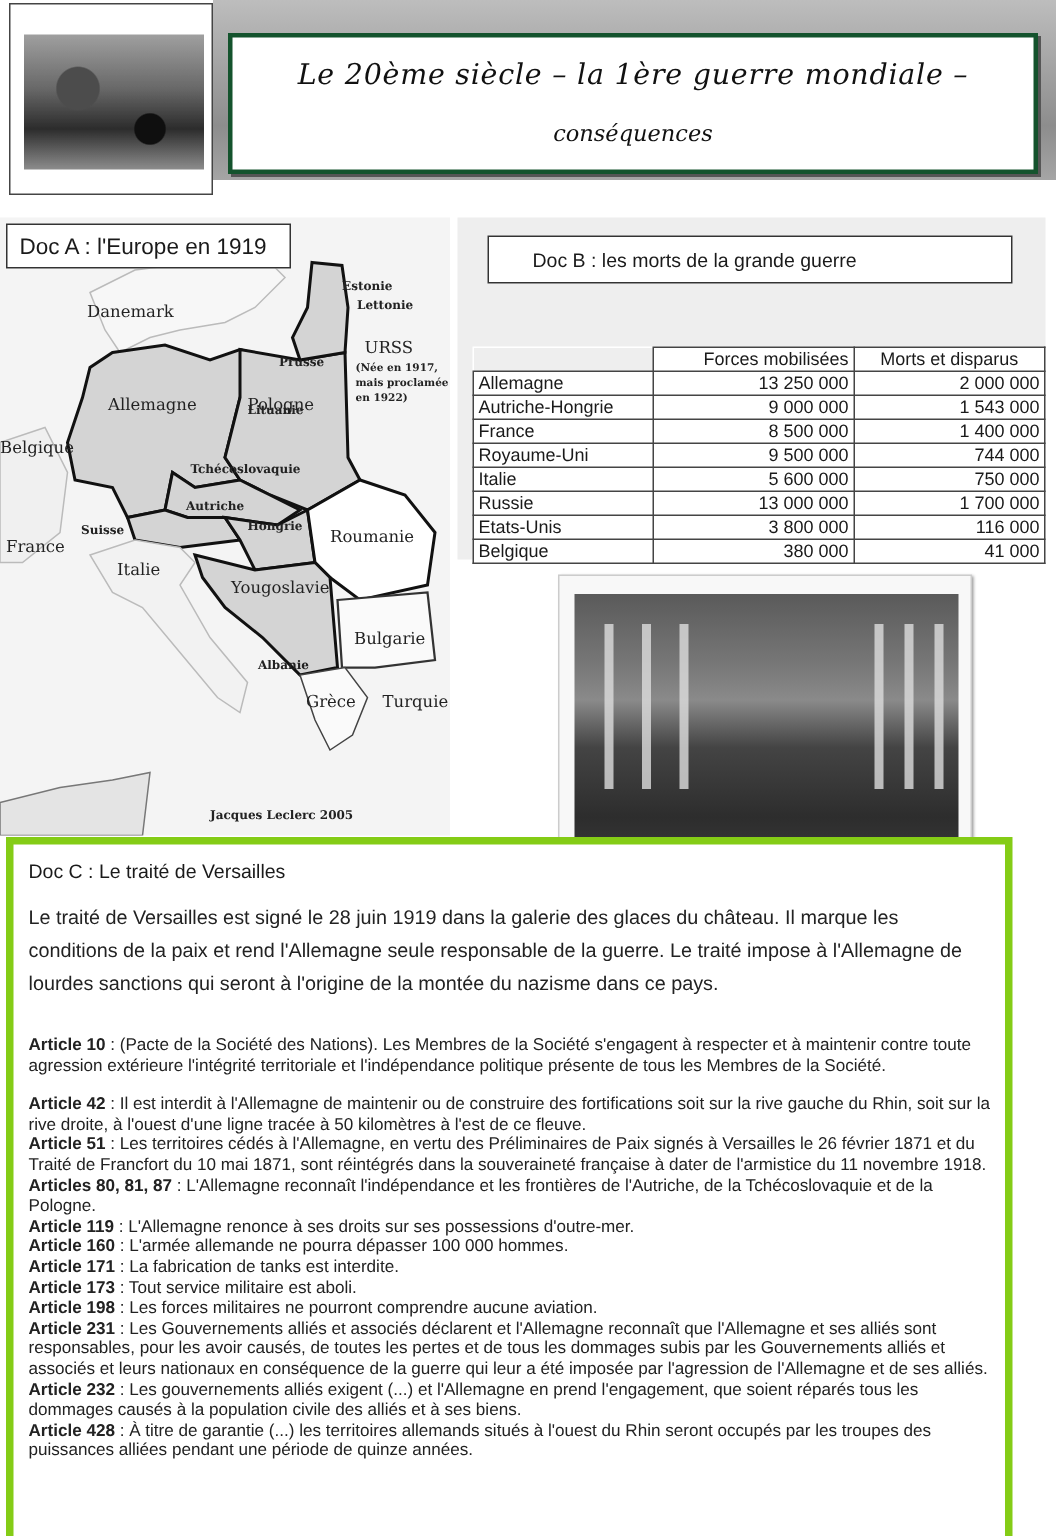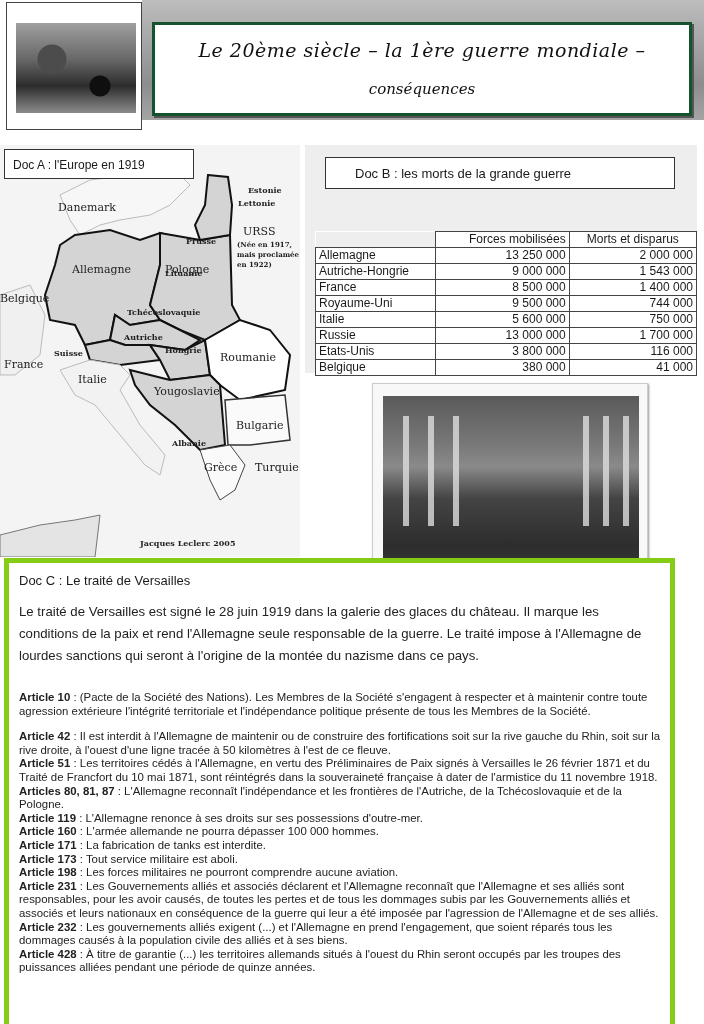--- a/index.html
+++ b/index.html
@@ -20,7 +20,7 @@
 
   
   #doc-a { left:0; top:145px; width:300px; height:412px; background:#f4f4f4; }
-  #doc-a-title { left:4px; top:4px; width:190px; height:30px; background:#fff; border:1px solid #333; font-size:12px; line-height:30px; padding-left:8px; box-sizing:border-box; z-index:2; }
+  #doc-a-title { left:4px; top:4px; width:190px; height:30px; background:#fff; border:1px solid #333; font-size:15px; line-height:30px; padding-left:8px; box-sizing:border-box; z-index:2; }
   #map-svg { left:0; top:0; width:300px; height:412px; }
   .map-label { position:absolute; font-family:"DejaVu Serif", serif; font-size:10px; font-weight:bold; color:#222; white-space:nowrap; }
   .map-label.small { font-size:8px; }

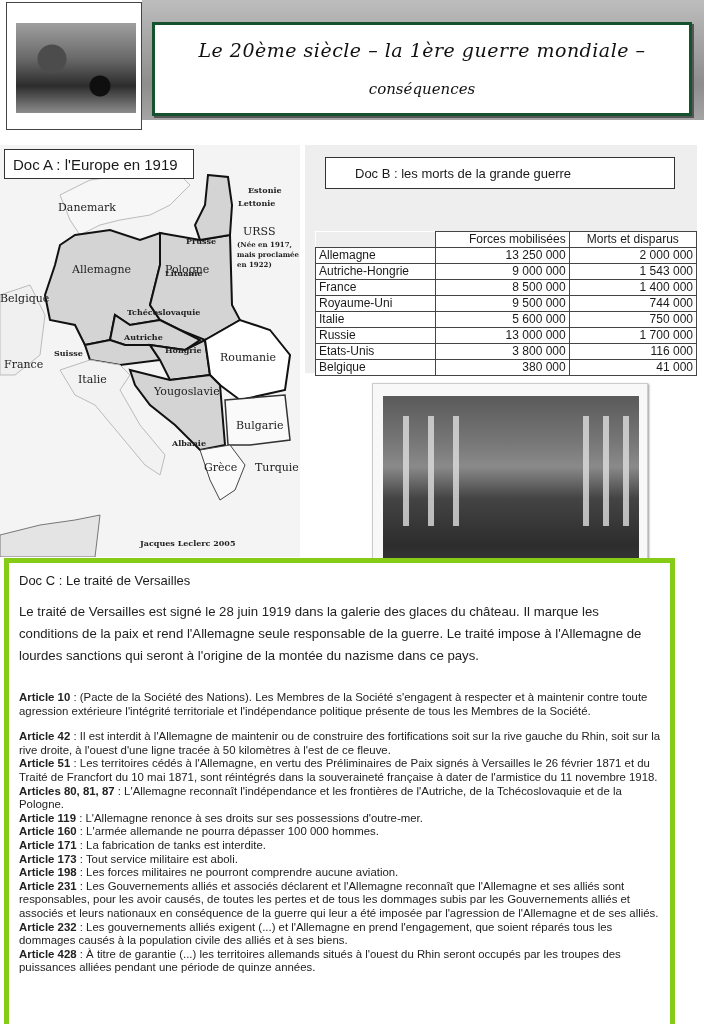--- a/index.html
+++ b/index.html
@@ -98,7 +98,7 @@
 
   <span class="map-label big" style="left:46px;top:56px;margin-left:12px;">Danemark</span>
   <span class="map-label small" style="left:165px;top:123px;">Lituanie</span>
-  <span class="map-label small" style="left:248px;top:40px;text-align:right;">Estonie</span>
+  <span class="map-label small" style="left:228px;top:40px;text-align:right;">Estonie</span>
   <span class="map-label small" style="left:238px;top:53px;">Lettonie</span>
   <span class="map-label big" style="left:243px;top:80px;">URSS</span>
   <span class="map-label small" style="left:237px;top:95px;font-size:7px;">(Née en 1917,</span>

